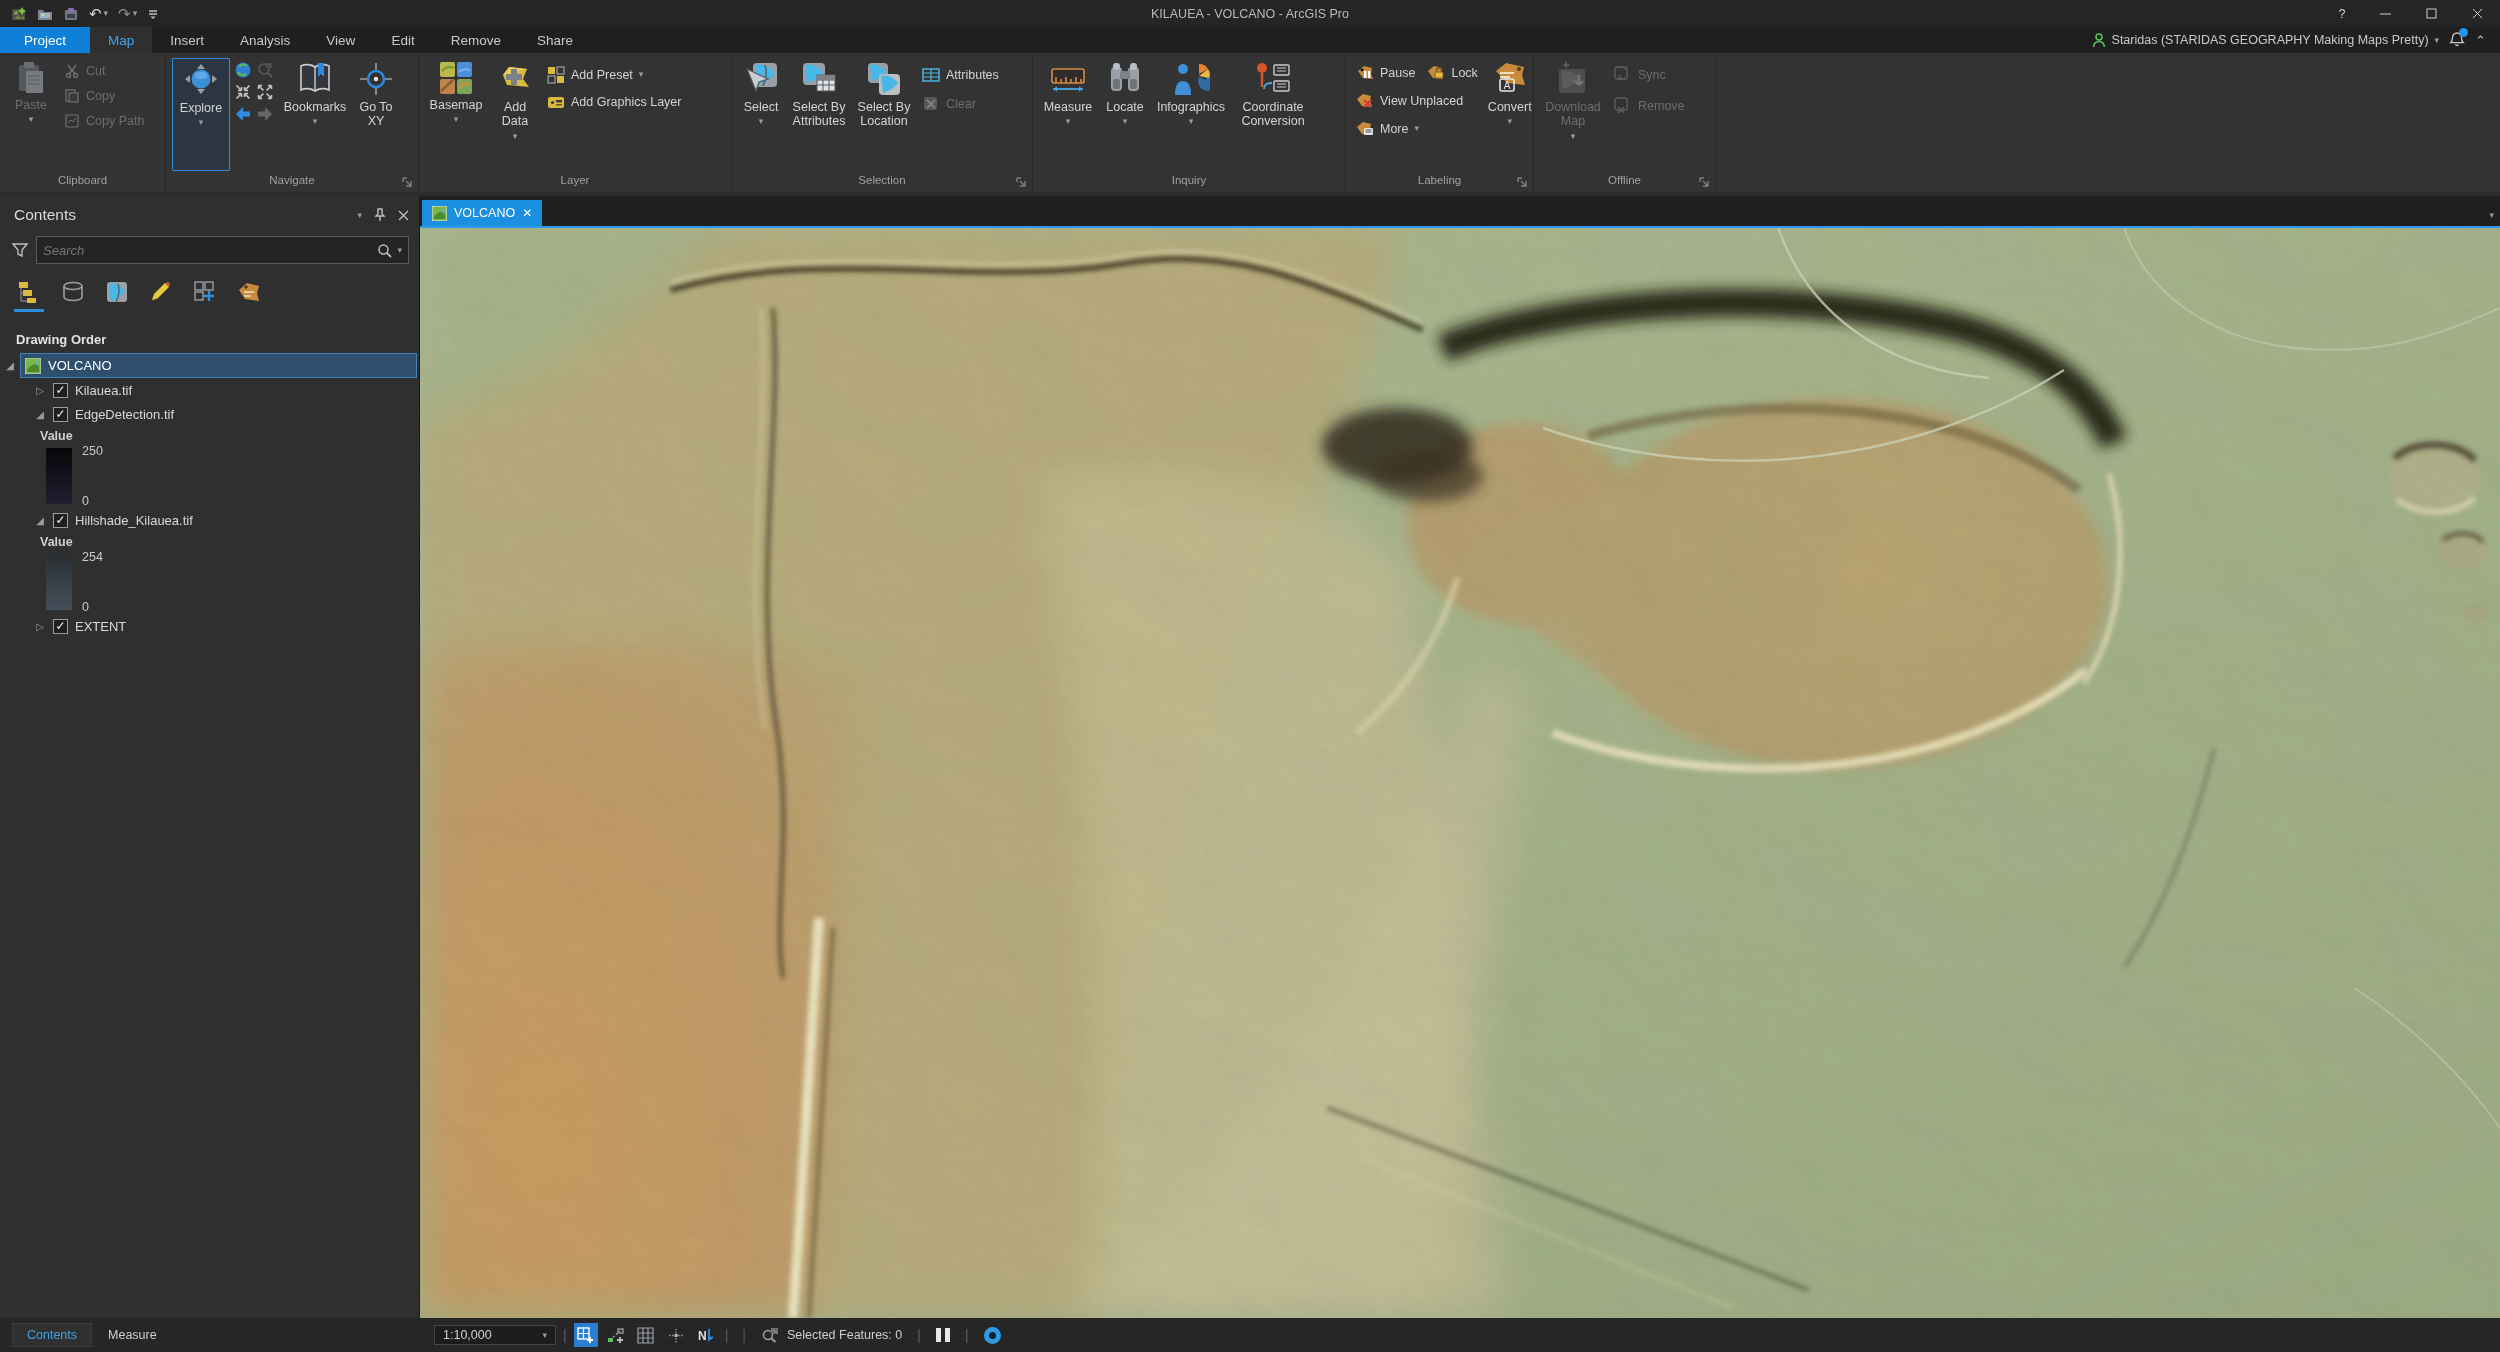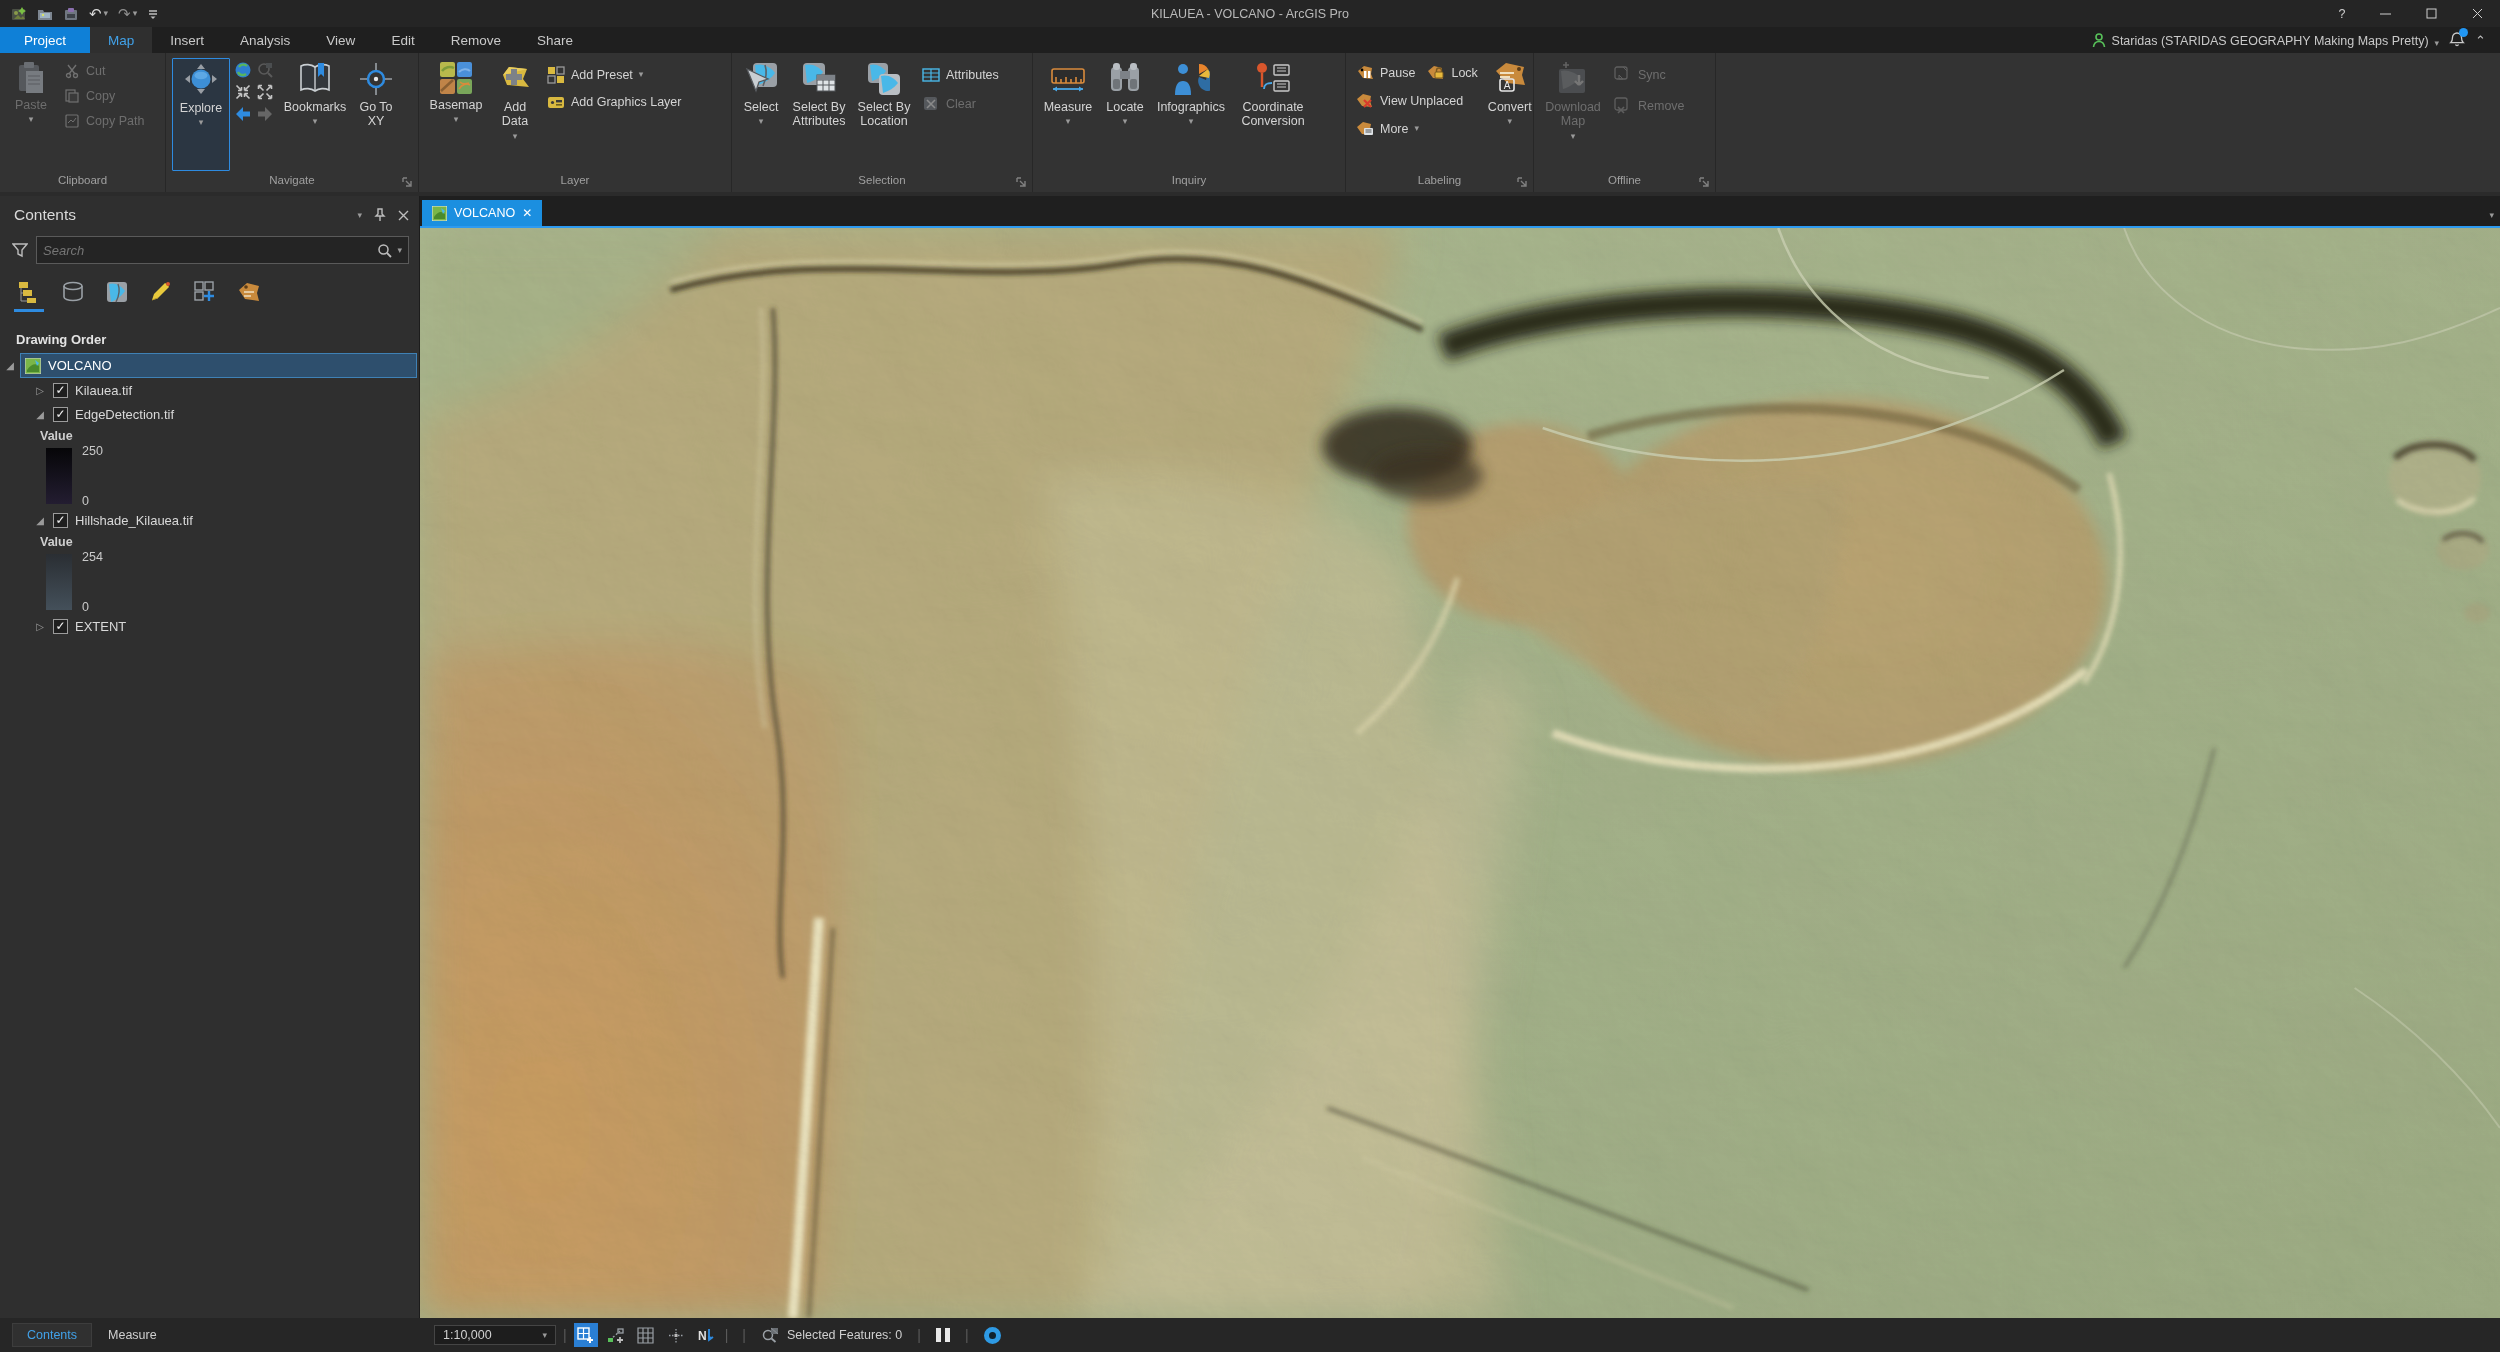--- a/index.html
+++ b/index.html
@@ -21,7 +21,7 @@
   .rtab.project { background:var(--accent,#0f80d7); color:#fff; padding:0 24px; }
   .rtab.active { background:#2f2f2f; color:#41a1e8; }
   .tabrow-right { margin-left:auto; display:flex; align-items:center; gap:10px; padding-right:14px; color:#c9c9c9; }
-  .account { display:flex; align-items:flex-end; gap:6px; font-size:12.5px; }
+  .account { display:flex; align-items:center; gap:6px; font-size:12.5px; }
   .belldot { position:relative; }
   .belldot .dot { position:absolute; right:-3px; top:-3px; width:9px; height:9px; border-radius:50%; background:#2196f3; }
 

